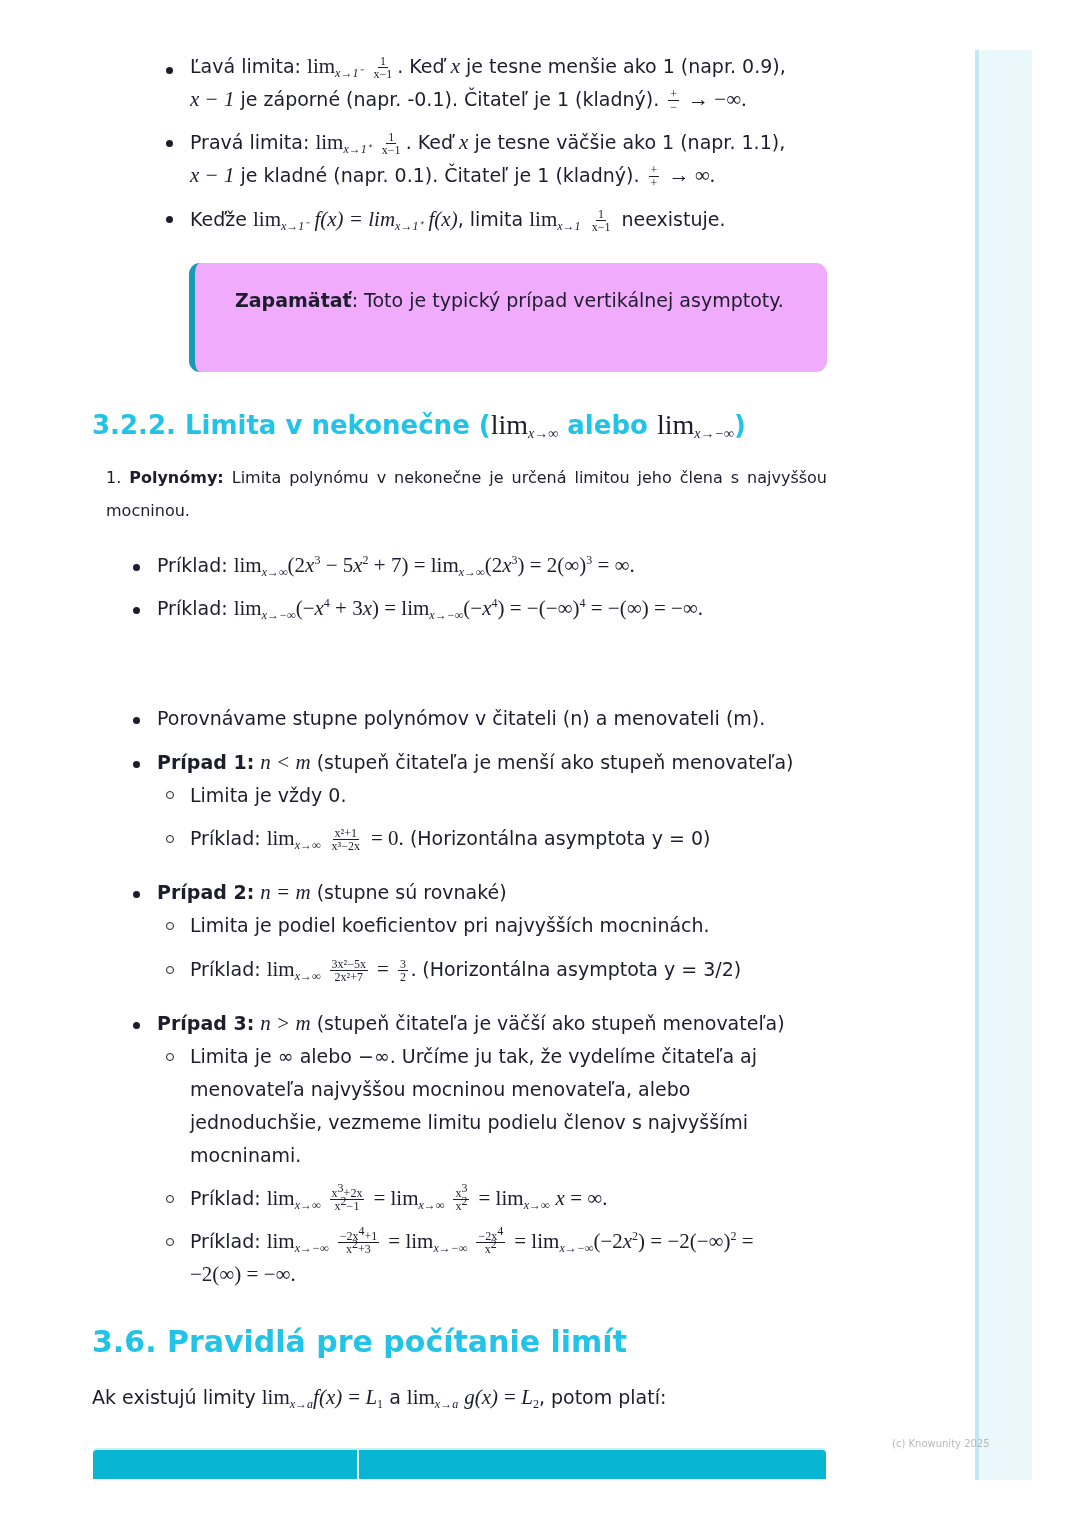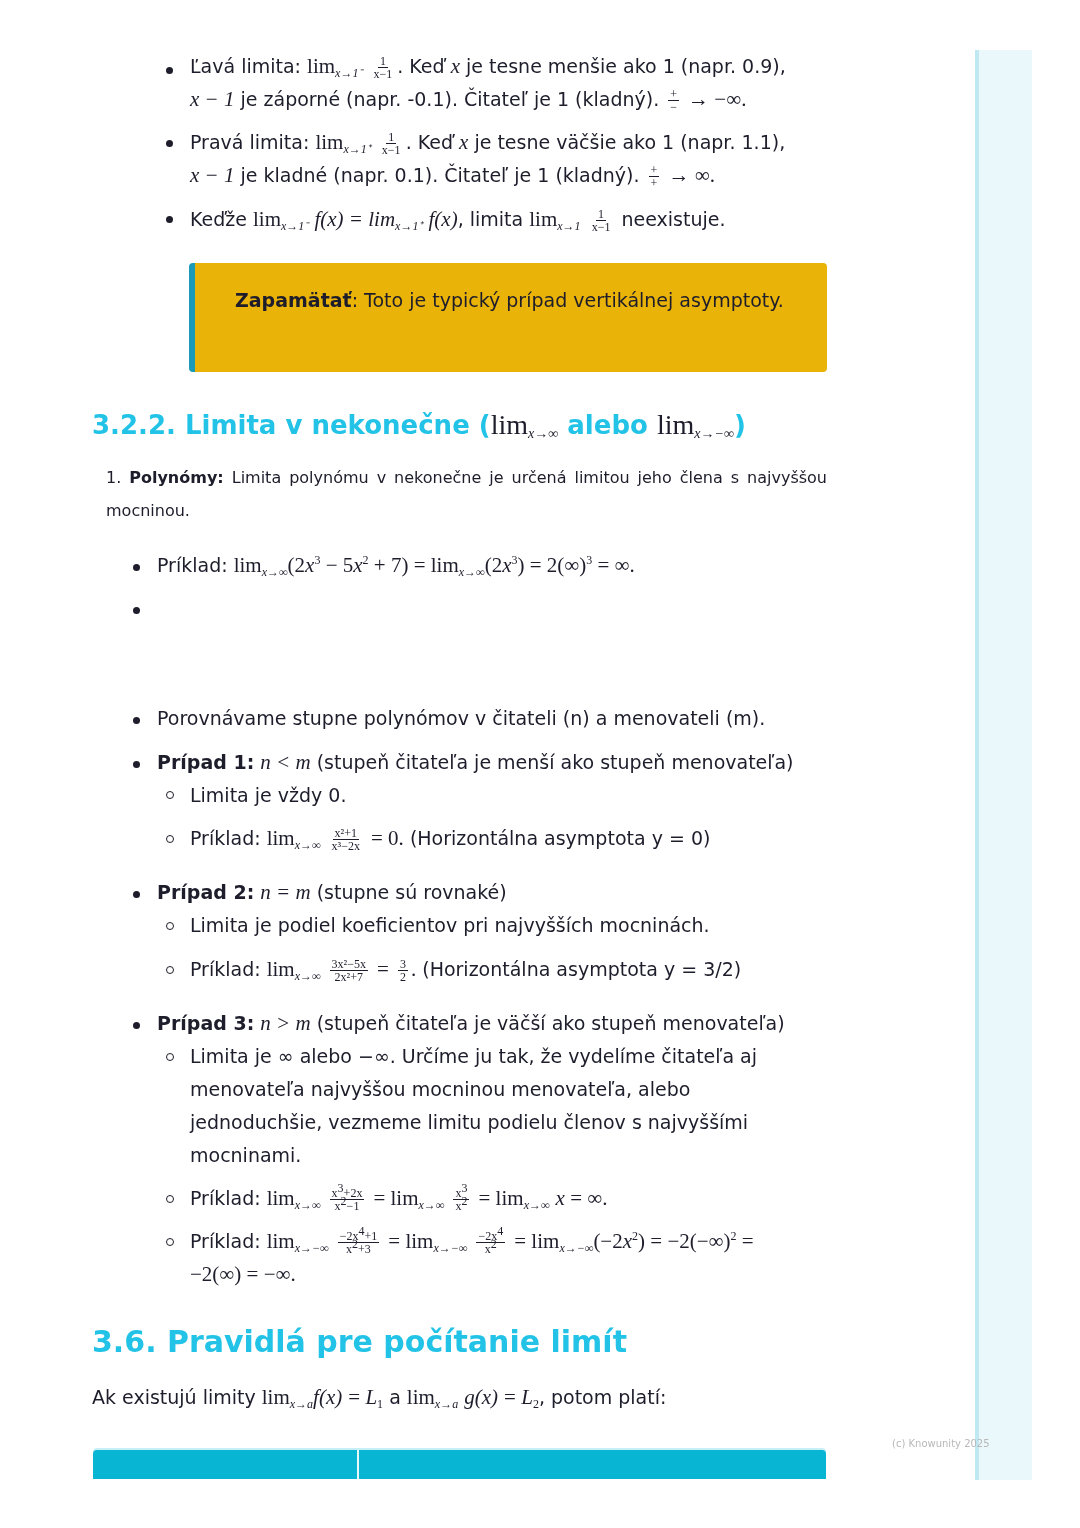--- a/index.html
+++ b/index.html
@@ -22,7 +22,7 @@
   .circ { position:absolute; width:6px; height:6px; border-radius:50%; border:1.5px solid #1d1d2b; }
   .h2 { position:absolute; color:#22c3e6; font-weight:bold; white-space:nowrap; }
   .callout { position:absolute; left:189px; top:263px; width:638px; height:109px;
-             background:#eab308; border-left:6px solid #1a9ab8; border-radius:4px; box-sizing:border-box; }
+             background:#f0abfc; border-left:6px solid #1a9ab8; border-radius:11px; box-sizing:border-box; }
   .callout-text { position:absolute; left:40px; top:21px; width:565px; line-height:33px;
                   font-size:19px; text-align:justify; }
   .side-strip { position:absolute; left:975px; top:50px; width:57px; height:1430px;

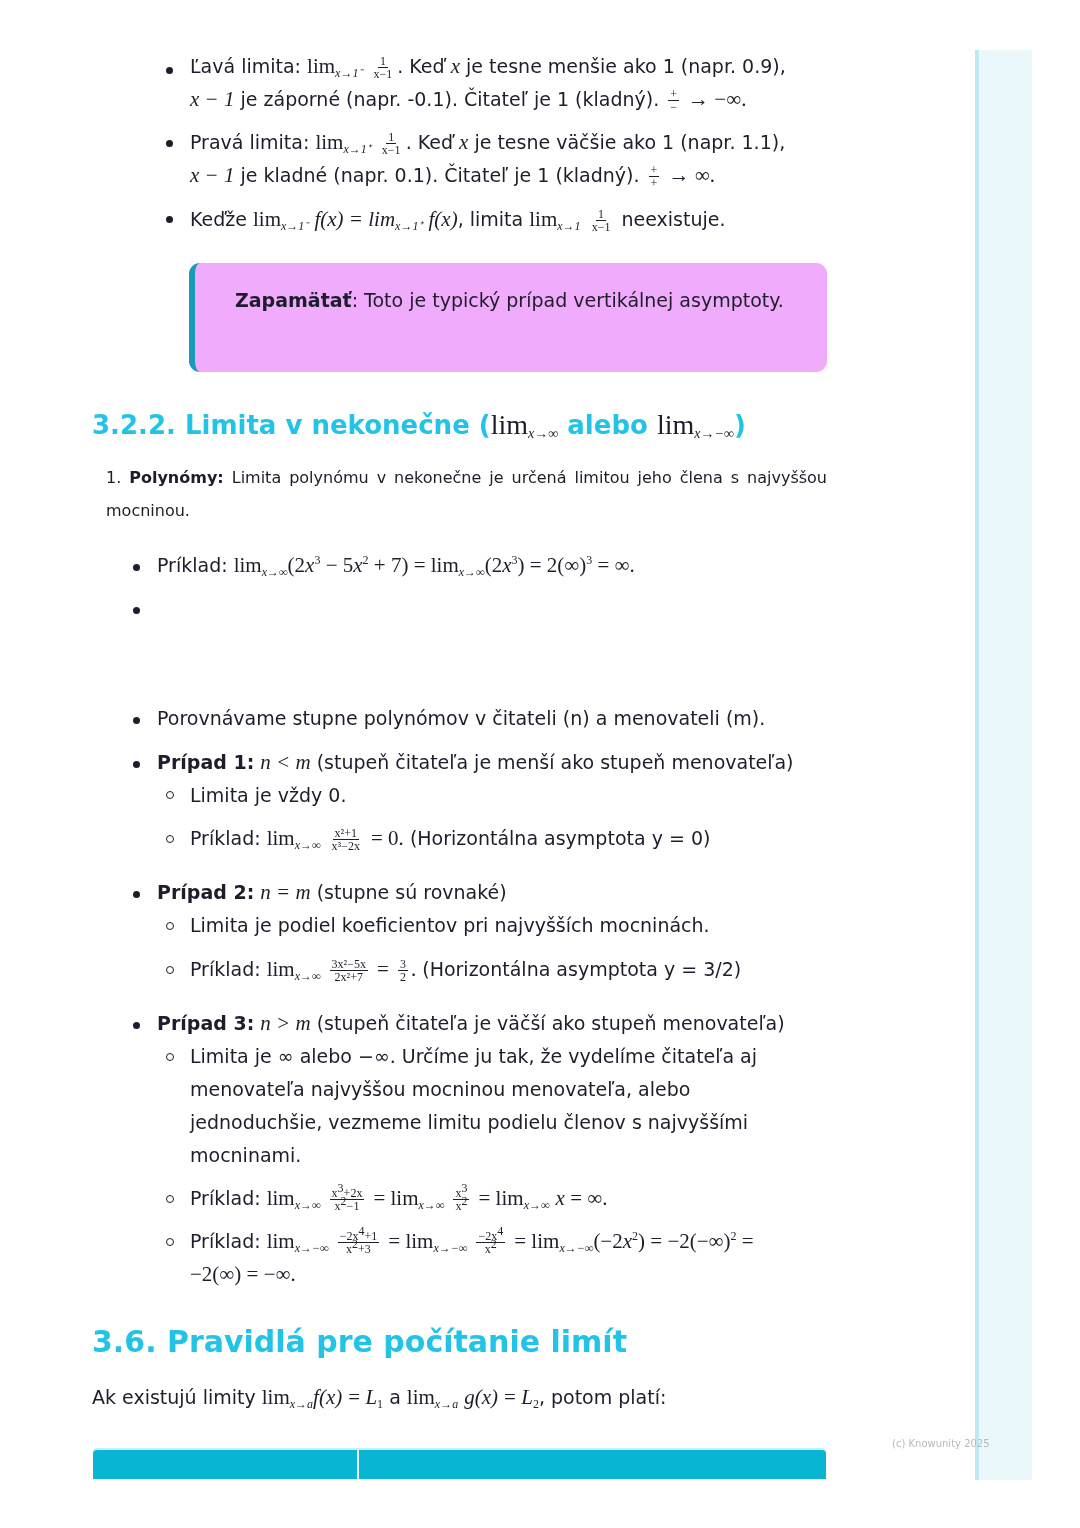--- a/index.html
+++ b/index.html
@@ -117,6 +117,10 @@
     <span class="m">lim</span><span class="subi">x→∞</span><span class="m">(2<i>x</i><sup>3</sup> − 5<i>x</i><sup>2</sup> + 7) = lim</span><span class="subi">x→∞</span><span class="m">(2<i>x</i><sup>3</sup>) = 2(∞)<sup>3</sup> = ∞.</span>
   </div>
   <div class="dot" style="left:133px;top:607px"></div>
+  <div class="row" style="left:157px;top:592px;font-size:19px;line-height:33px">
+    <span class="i">Príklad</span>:
+    <span class="m">lim</span><span class="subi">x→−∞</span><span class="m">(−<i>x</i><sup>4</sup> + 3<i>x</i>) = lim</span><span class="subi">x→−∞</span><span class="m">(−<i>x</i><sup>4</sup>) = −(−∞)<sup>4</sup> = −(∞) = −∞.</span>
+  </div>
 
 
   <div class="dot" style="left:133px;top:717px"></div>

